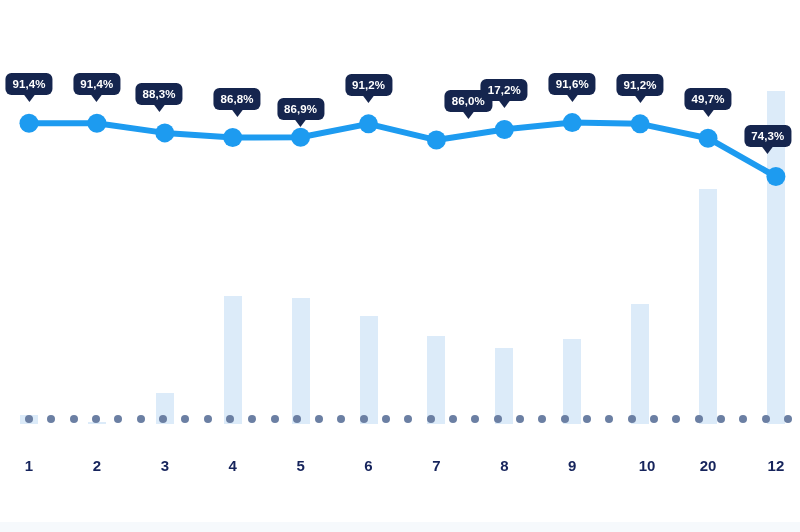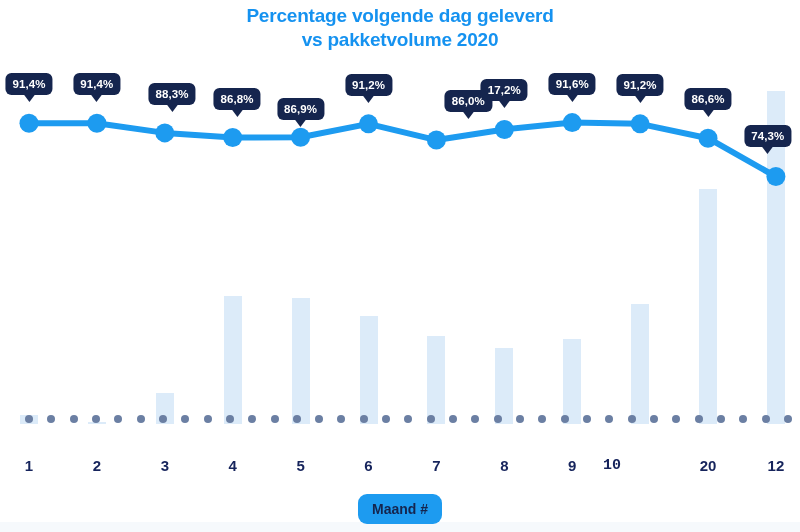--- a/index.html
+++ b/index.html
@@ -134,10 +134,6 @@
 
   <div class="bottom-band"></div>
 
-  <div class="chart-title">
-    <span>Percentage volgende dag geleverd</span>
-    <span class="line2">vs pakketvolume 2020</span>
-  </div>
 
   <div class="plot">
     <div id="bars-layer">

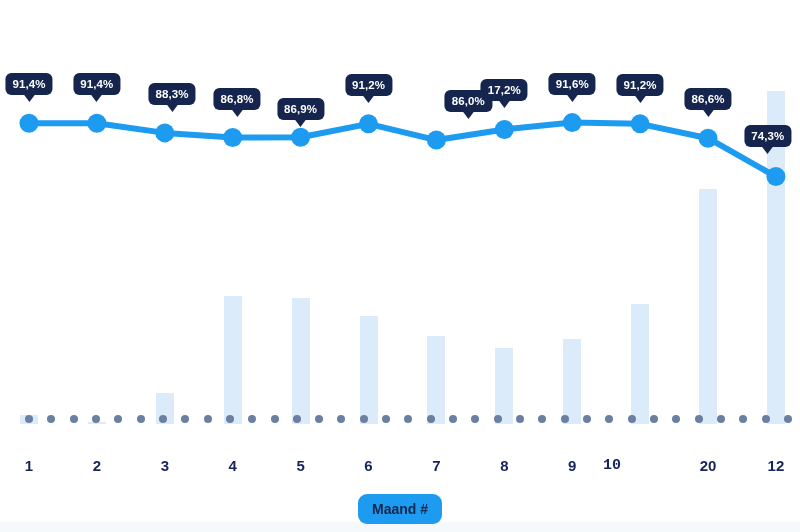--- a/index.html
+++ b/index.html
@@ -205,7 +205,7 @@
     <div id="tips-layer">
         <div class="tip" style="left: 29px; top: 73.232px;">91,4%</div>
         <div class="tip" style="left: 96.9px; top: 73.232px;">91,4%</div>
-        <div class="tip" style="left: 172px; top: 82.904px;">88,3%</div>
+        <div class="tip" style="left: 159px; top: 82.904px;">88,3%</div>
         <div class="tip" style="left: 237px; top: 87.584px;">86,8%</div>
         <div class="tip" style="left: 300.6px; top: 98px;">86,9%</div>
         <div class="tip" style="left: 368.5px; top: 73.856px;">91,2%</div>

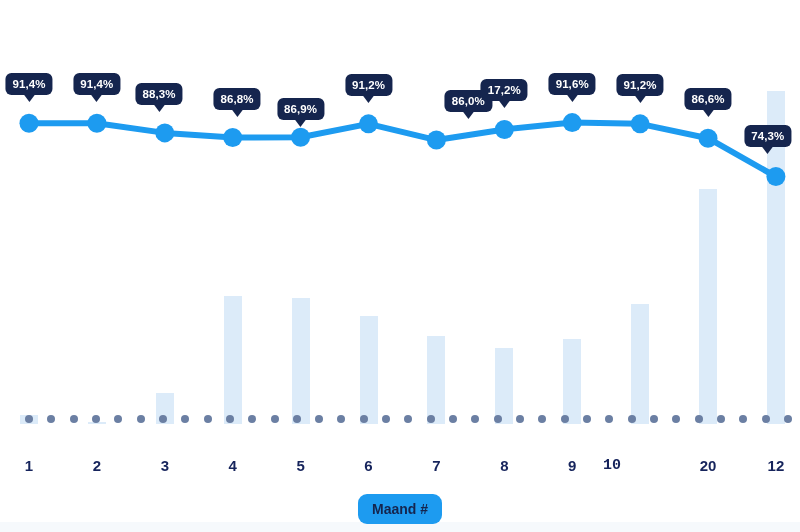--- a/index.html
+++ b/index.html
@@ -213,7 +213,7 @@
         <div class="tip" style="left: 504.3px; top: 79.472px;">17,2%</div>
         <div class="tip" style="left: 572.2px; top: 72.608px;">91,6%</div>
         <div class="tip" style="left: 640.1px; top: 73.856px;">91,2%</div>
-        <div class="tip" style="left: 708px; top: 88.208px;">86,6%</div>
+        <div class="tip" style="left: 708px; top: 88.208px;">49,7%</div>
         <div class="tip" style="left: 767.9px; top: 124.584px;">74,3%</div>
       </div>
     <div id="xlabels-layer">

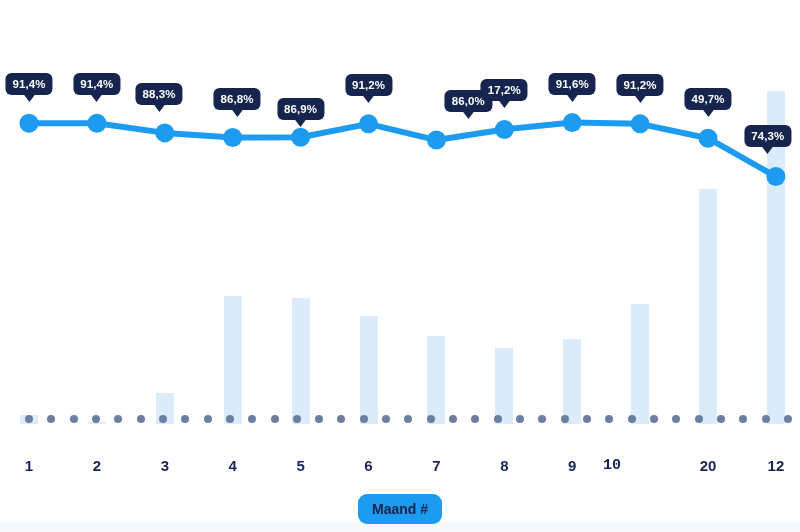--- a/index.html
+++ b/index.html
@@ -226,7 +226,7 @@
         <div class="xlabel" style="left: 436.4px; top: 457px;">7</div>
         <div class="xlabel" style="left: 504.3px; top: 457px;">8</div>
         <div class="xlabel" style="left: 572.2px; top: 457px;">9</div>
-        <div class="xlabel" style="left: 612px; top: 457px; font-family: Liberation Mono, monospace;">10</div>
+        <div class="xlabel" style="left: 647px; top: 457px;">10</div>
         <div class="xlabel" style="left: 708px; top: 457px;">20</div>
         <div class="xlabel" style="left: 775.9px; top: 457px;">12</div>
       </div>

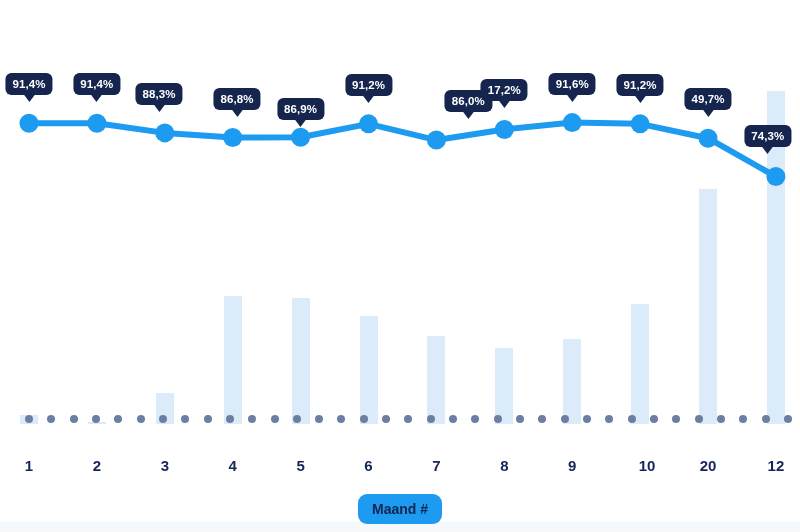--- a/index.html
+++ b/index.html
@@ -232,7 +232,6 @@
       </div>
   </div>
 
-  <div class="axis-badge">Maand #</div>
 
 </div>
 

